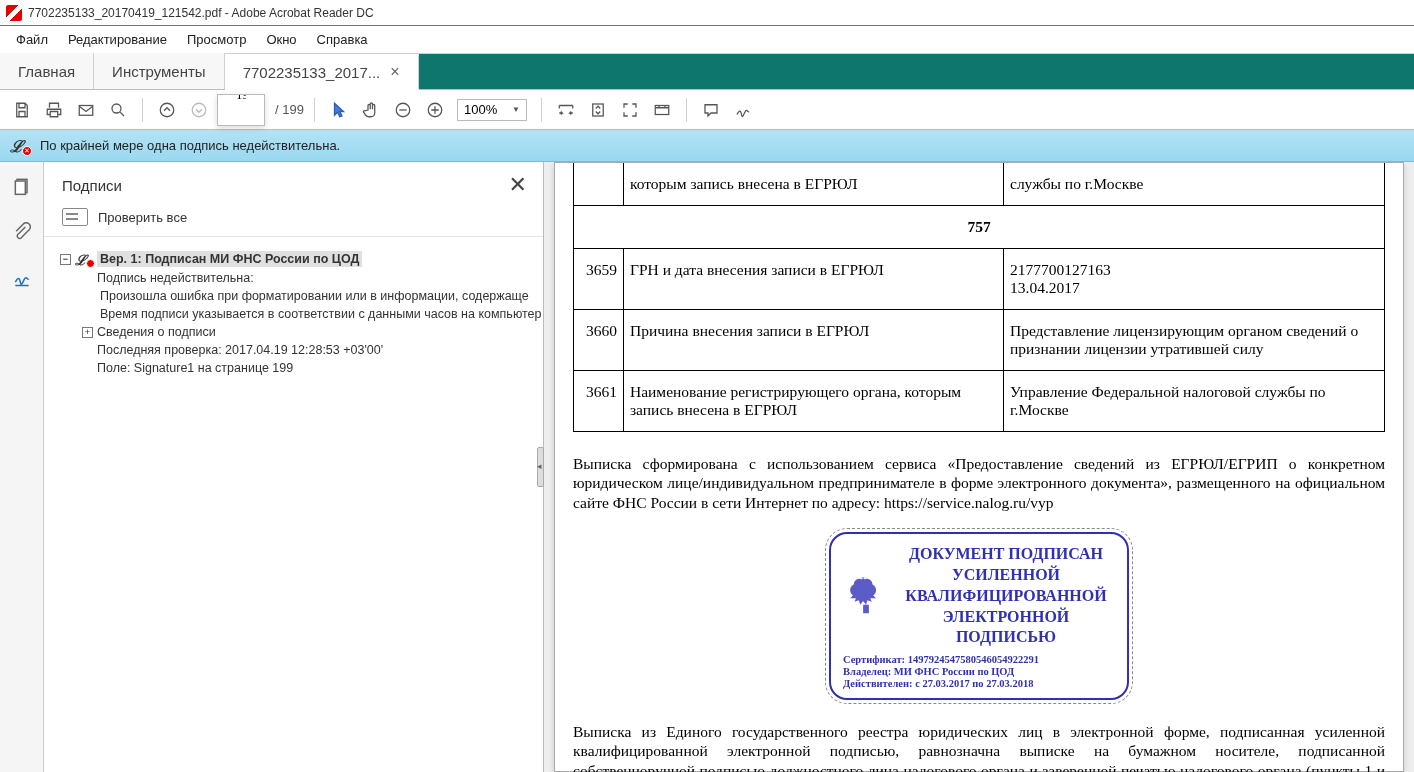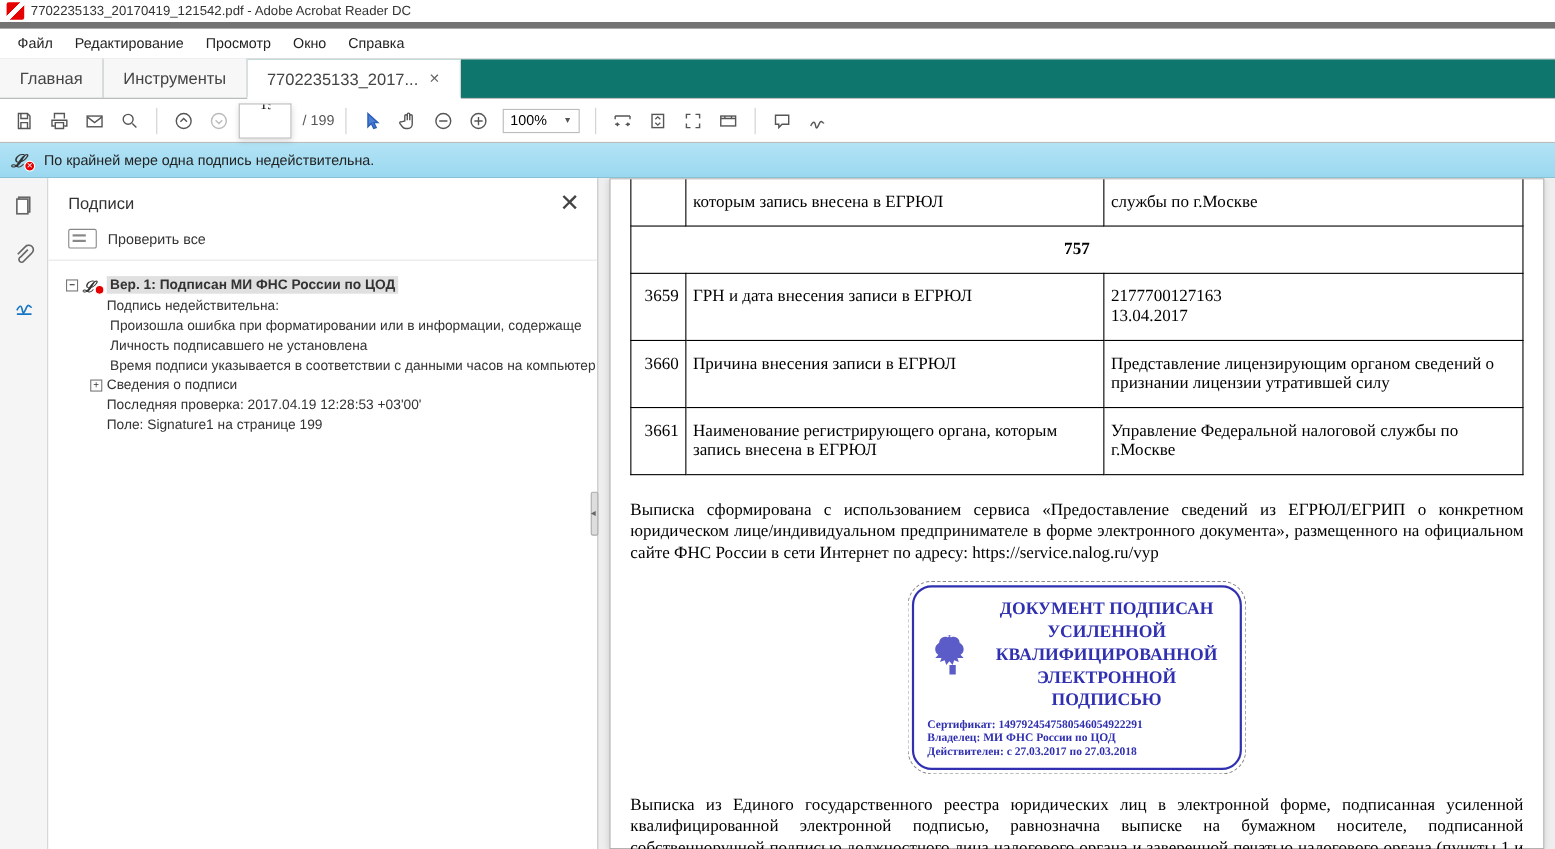--- a/index.html
+++ b/index.html
@@ -4,7 +4,7 @@
 <style>
 * { margin: 0; padding: 0; box-sizing: border-box; }
 body { font-family: "Segoe UI", Tahoma, sans-serif; font-size: 12px; background: #fff; overflow: hidden; width: 1414px; height: 772px; }
-.titlebar { height: 26px; background: #fff; display: flex; align-items: center; padding-left: 6px; gap: 6px; border-bottom: 6px solid #737373;}
+.titlebar { height: 26px; background: #fff; display: flex; align-items: center; padding-left: 6px; gap: 6px; border-bottom: 1px solid #737373;}
 .titlebar-icon { width: 16px; height: 16px; background: linear-gradient(135deg, #e60000 40%, #fff 40%, #fff 60%, #e60000 60%); border-radius: 2px;}
 .titlebar-text { font-size: 12px; color: #333; }
 .menubar { height: 28px; display: flex; align-items: center; padding: 0 8px; gap: 4px; border-bottom: 1px solid #d0d0d0;}

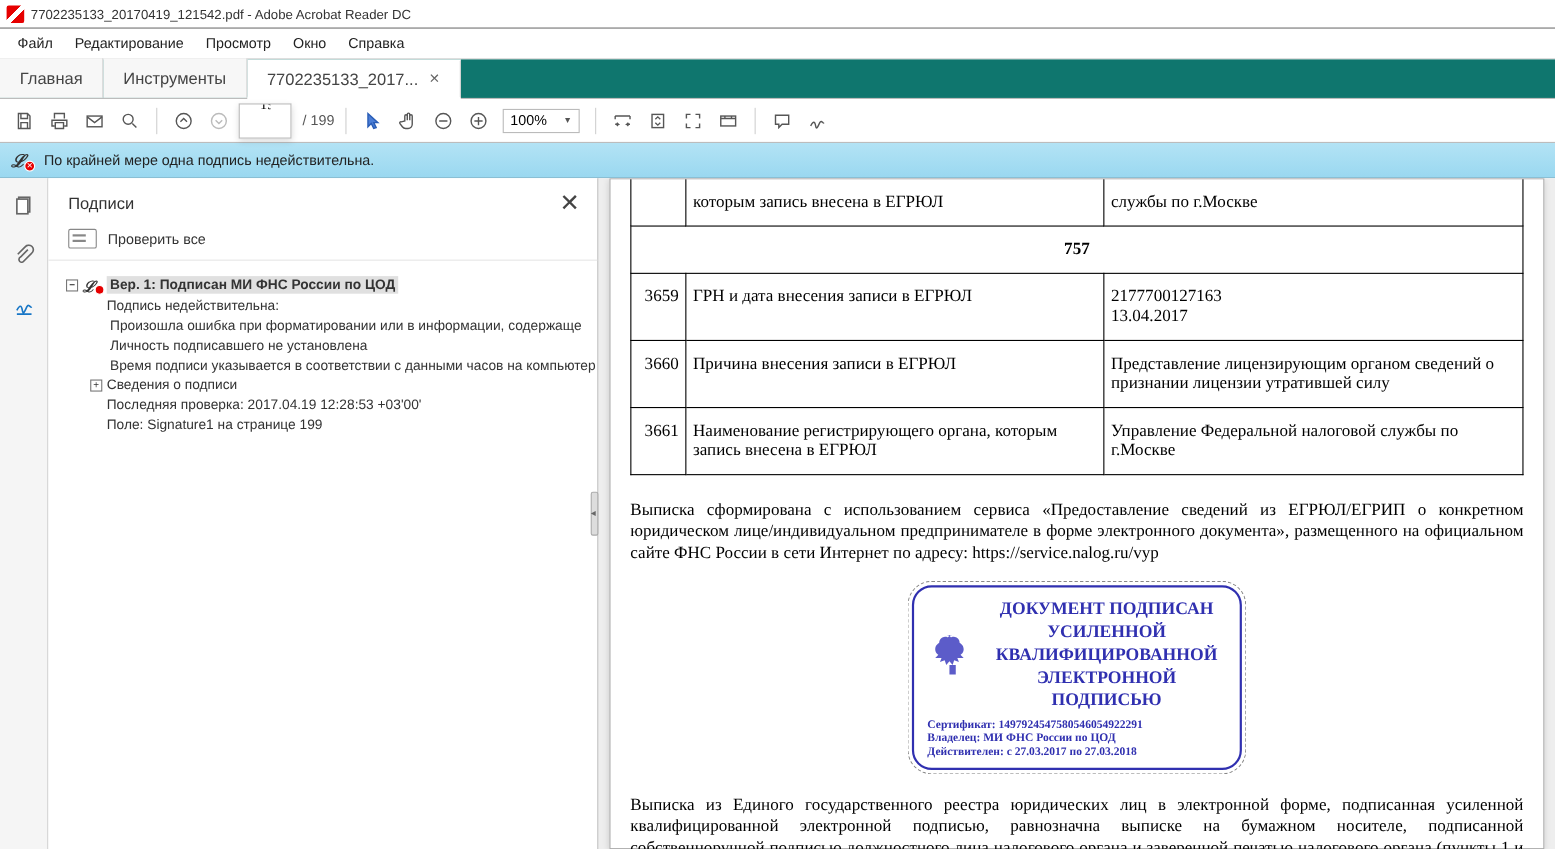--- a/index.html
+++ b/index.html
@@ -254,9 +254,6 @@
               <span>Произошла ошибка при форматировании или в информации, содержаще</span>
             </div>
           <div class="tree-row">
-              <span>Личность подписавшего не установлена</span>
-            </div>
-          <div class="tree-row">
               <span>Время подписи указывается в соответствии с данными часов на компьютер</span>
             </div>
         </div>

